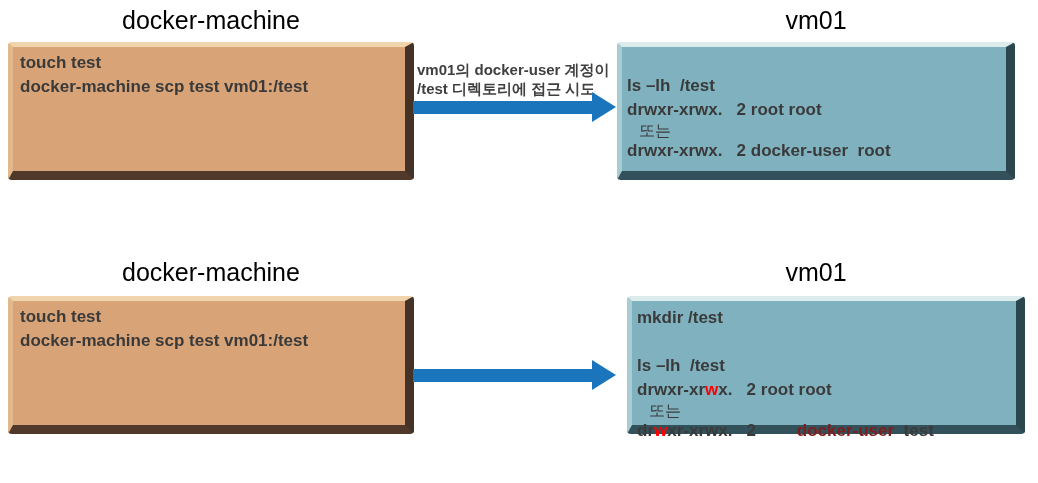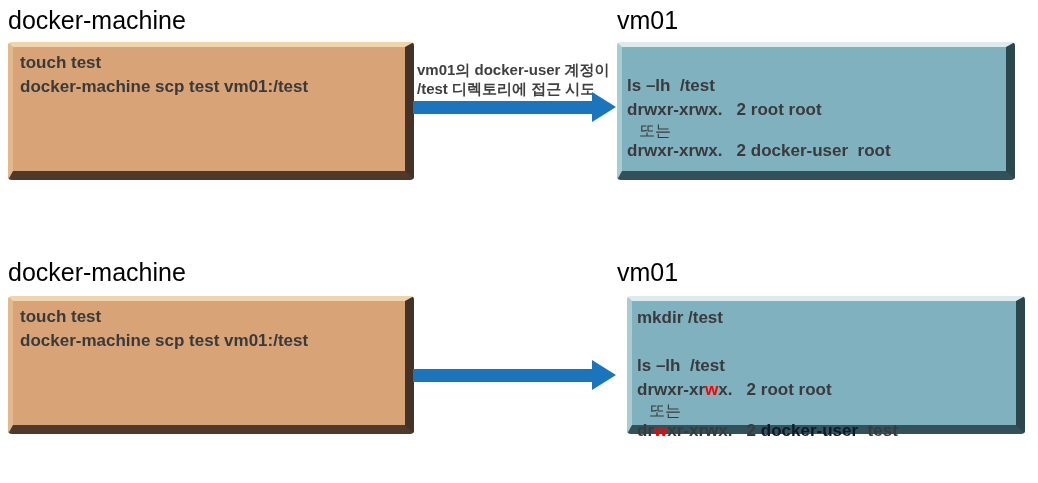--- a/index.html
+++ b/index.html
@@ -16,7 +16,7 @@
     font-size: 25px;
     font-weight: 400;
     color: #000000;
-    text-align: left;
+    text-align: center;
     white-space: nowrap;
   }
   .box {

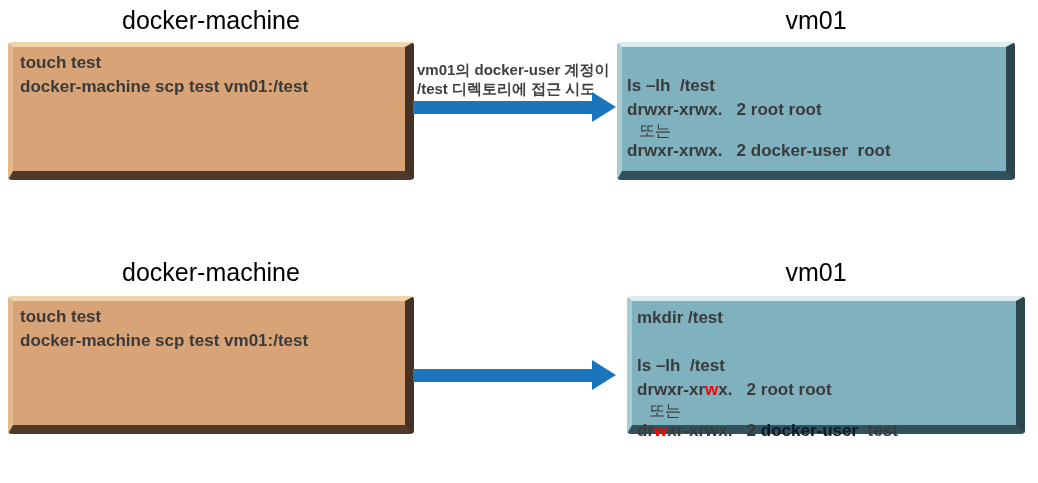--- a/index.html
+++ b/index.html
@@ -143,7 +143,7 @@
     <div class="t-line"><span>ls –lh  /test</span></div>
     <div class="t-line"><span>drwxr-xr</span><span style="color: rgb(255, 0, 0);">w</span><span>x.   2 root root</span></div>
     <div class="t-line small"><span>또는</span></div>
-    <div class="t-line"><span>dr</span><span style="color: rgb(255, 0, 0);">w</span><span>xr-xrwx.   2 </span><span style="color: #0f172a;">docker-user</span><span>  test</span></div>
+    <div class="t-line"><span>dr</span><span style="color: rgb(255, 0, 0);">w</span><span>xr-xrwx.   2 </span><span style="color: #7f1d1d; margin-left: 36px;">docker-user</span><span>  test</span></div>
   </div>
 
 </div>

